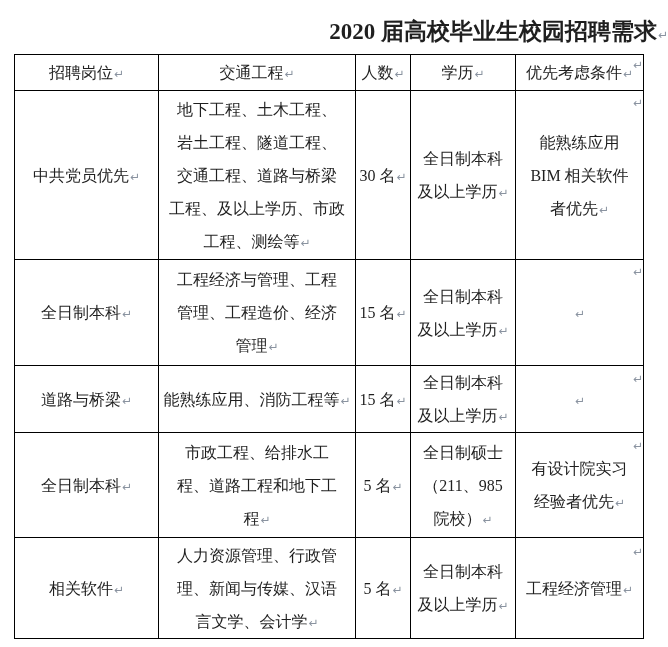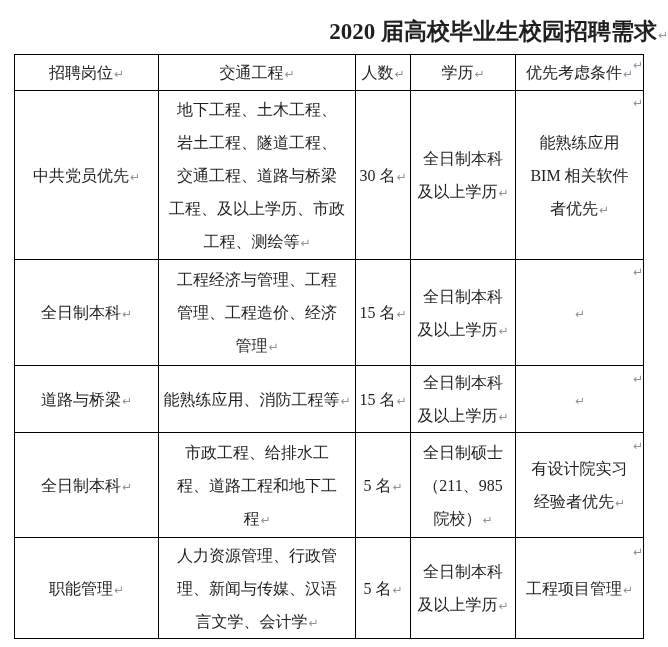--- a/index.html
+++ b/index.html
@@ -136,7 +136,7 @@
 经验者优先</span><span class="pilcrow">↵</span></td>
     </tr>
     <tr class="h-r5">
-      <td><span class="cell-text">职能管理</span><span class="pilcrow">↵</span></td>
+      <td><span class="cell-text">相关软件</span><span class="pilcrow">↵</span></td>
       <td><span class="cell-text">人力资源管理、行政管
 理、新闻与传媒、汉语
 言文学、会计学</span><span class="pilcrow">↵</span></td>

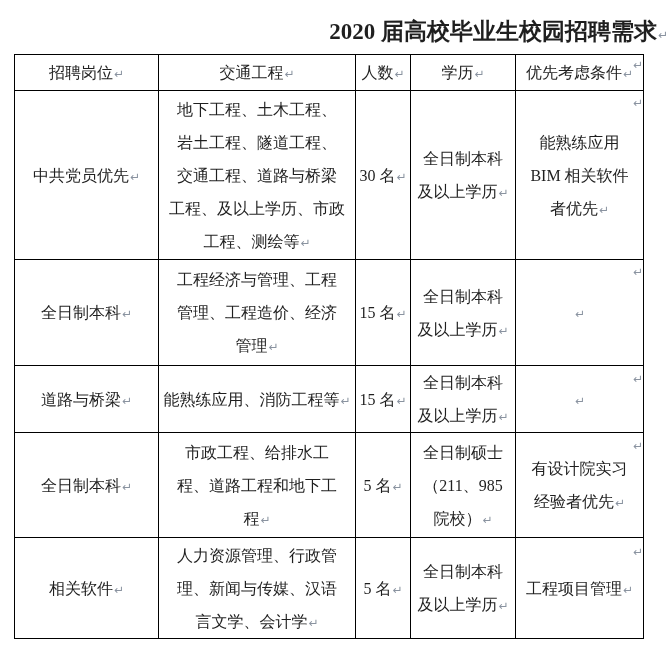--- a/index.html
+++ b/index.html
@@ -143,7 +143,7 @@
       <td><span class="cell-text">5 名</span><span class="pilcrow">↵</span></td>
       <td><span class="cell-text">全日制本科
 及以上学历</span><span class="pilcrow">↵</span></td>
-      <td><span class="cell-text">工程项目管理</span><span class="pilcrow">↵</span></td>
+      <td><span class="cell-text">工程经济管理</span><span class="pilcrow">↵</span></td>
     </tr>
   </tbody>
     </table>

